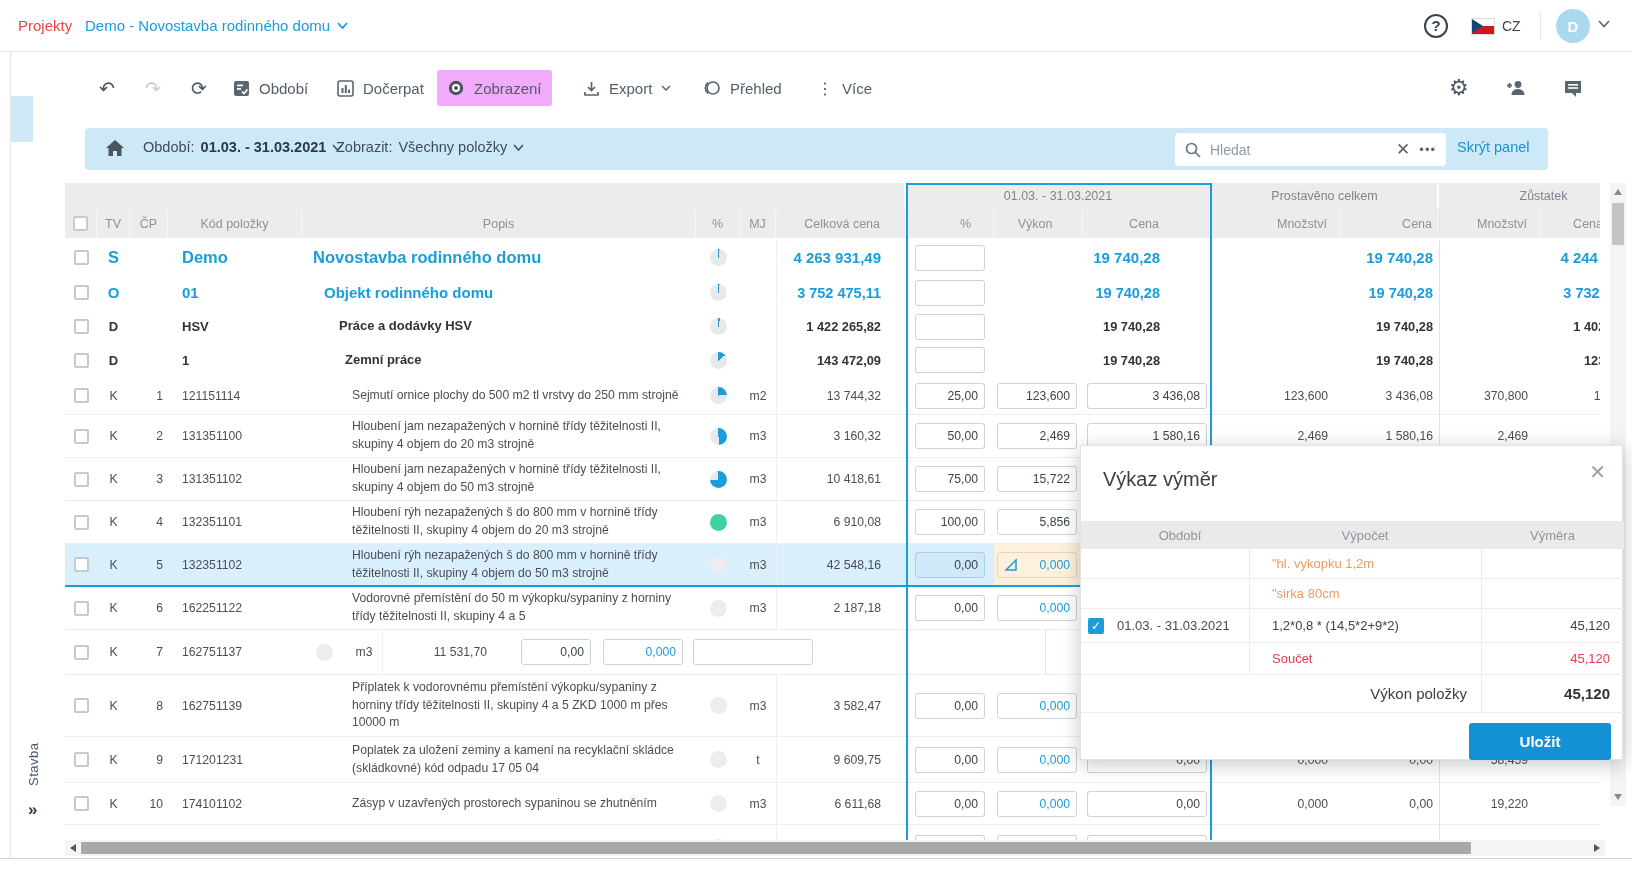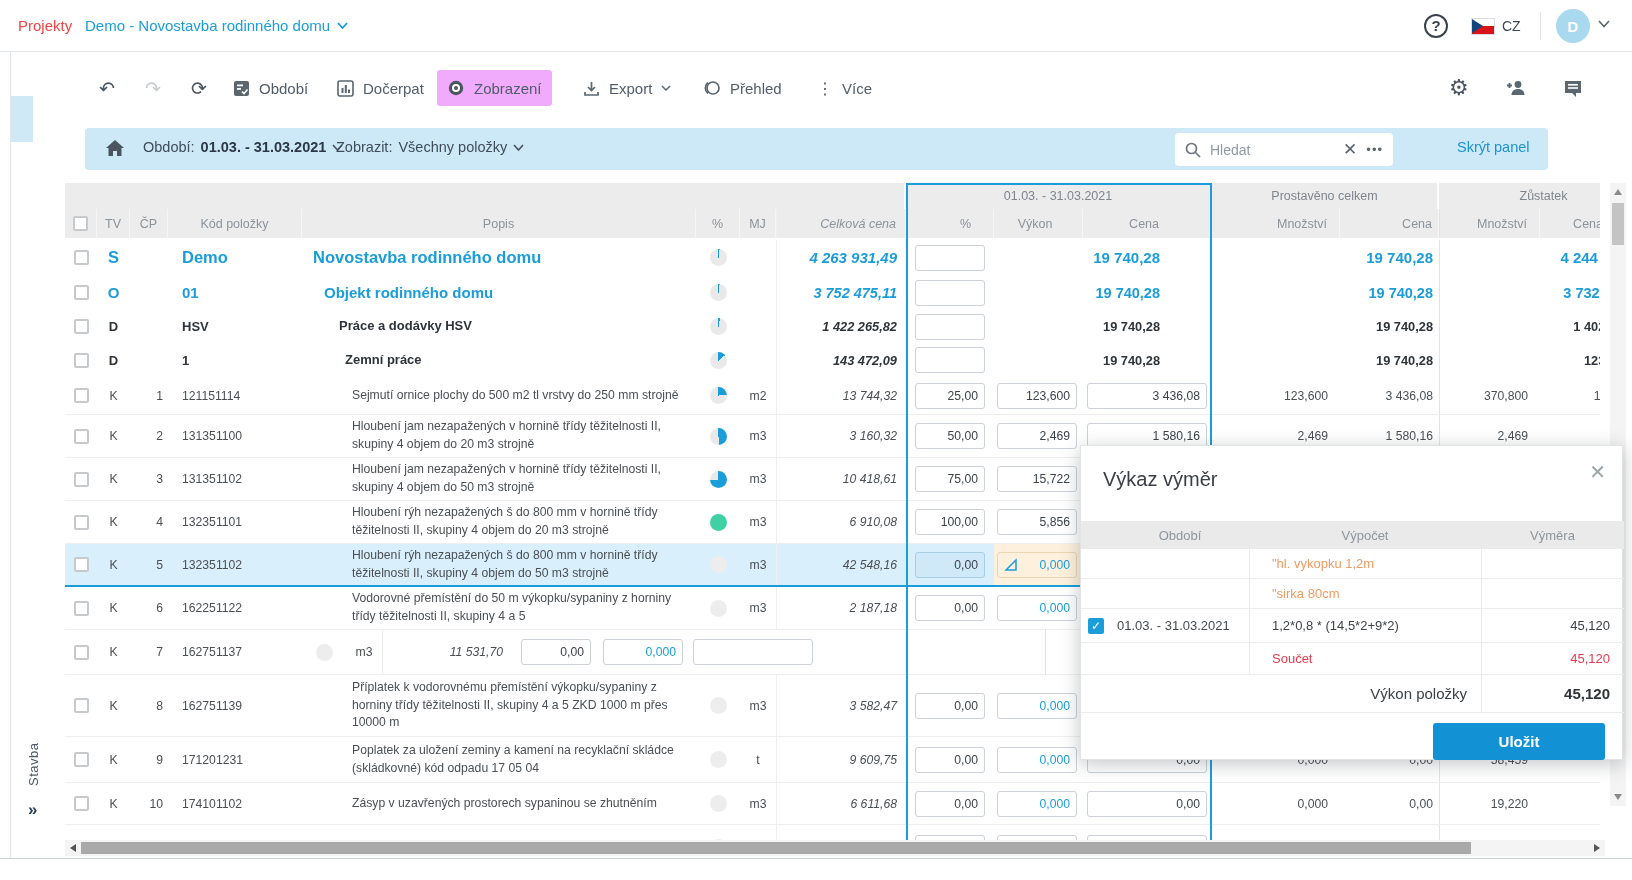--- a/index.html
+++ b/index.html
@@ -40,7 +40,7 @@
   .fb-home { position:absolute; left:20px; top:11px; }
   .fb-group { position:absolute; top:11px; font-size:14.5px; color:#3f4c59; display:flex; align-items:center; gap:6px; cursor:pointer; }
   .fb-bold { font-weight:bold; color:#2c3845; }
-  .searchbox { position:absolute; left:1090px; top:5px; width:218px; height:33px; background:#fff; border-radius:4px; display:flex; align-items:center; padding:0 10px; gap:9px; }
+  .searchbox { position:absolute; left:1090px; top:5px; width:271px; height:33px; background:#fff; border-radius:4px; display:flex; align-items:center; padding:0 10px; gap:9px; }
   .searchbox .ph { flex:1; font-size:14px; color:#8d9aa8; }
   .searchbox .clr { color:#5a6570; font-size:17px; cursor:pointer; }
   .searchbox .more { color:#5a6570; font-size:13px; letter-spacing:1px; cursor:pointer; }

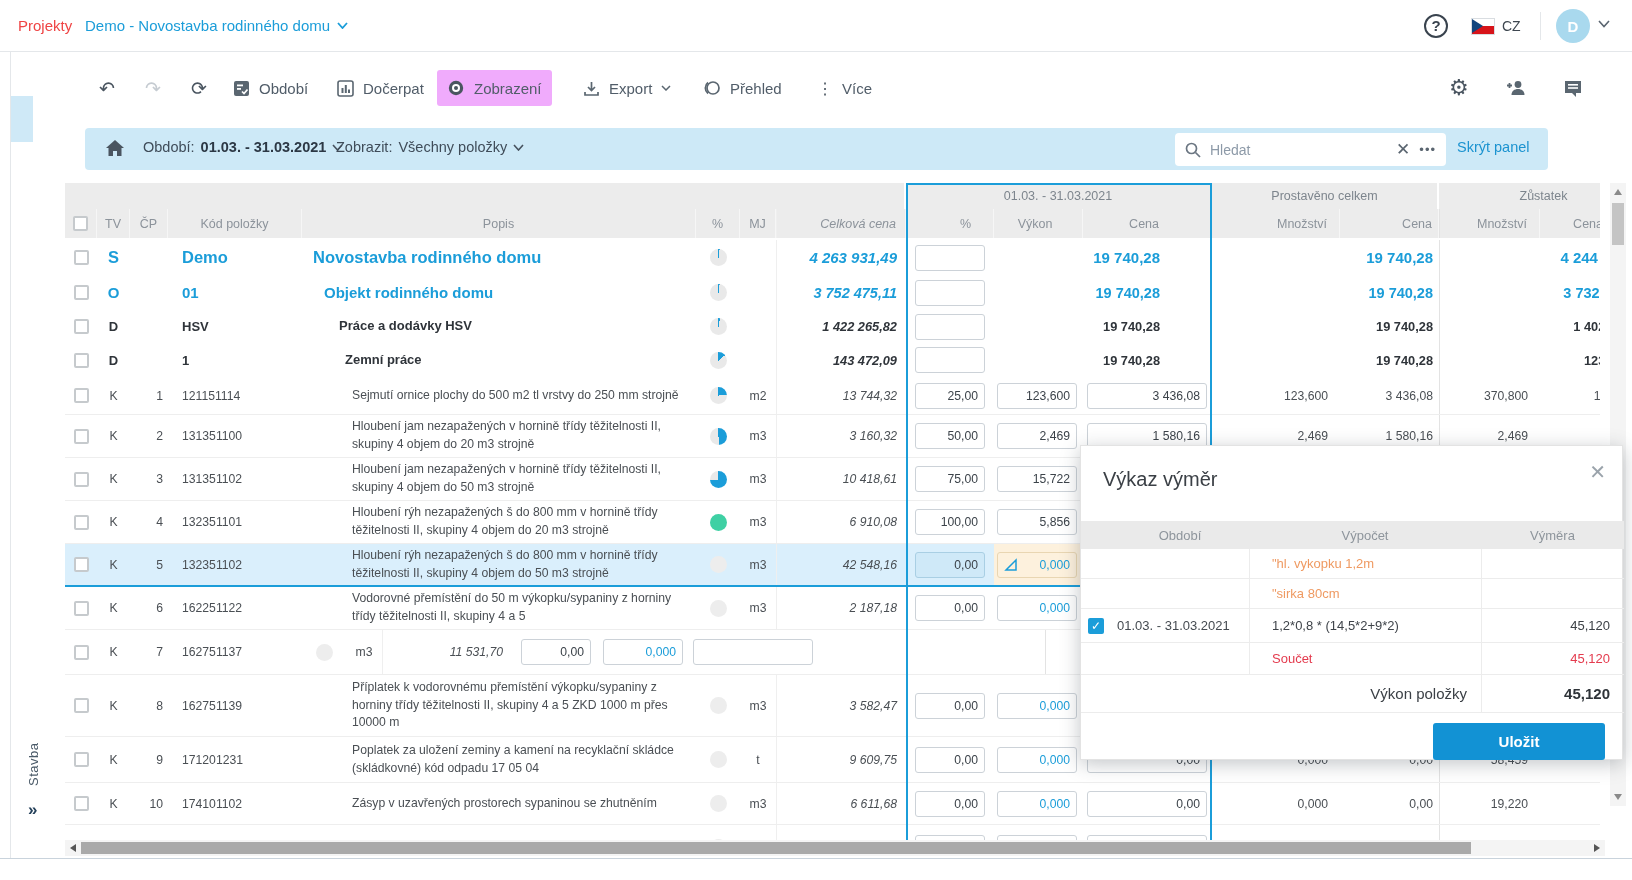--- a/index.html
+++ b/index.html
@@ -54,7 +54,7 @@
   .c-cp{width:38px; justify-content:flex-end; padding-right:5px;}
   .c-kod{width:134px; padding-left:14px;} .c-pop{width:394px; padding-right:4px;}
   .c-pct{width:44px; justify-content:center;} .c-mj{width:36px; justify-content:center;}
-  .c-cel{width:130px; justify-content:flex-end; padding-right:9px; border-left:1px solid #efefef;font-style:italic;}
+  .c-cel{width:130px; justify-content:flex-end; padding-right:25px; border-left:1px solid #efefef;}
   .c-ppct{width:88px; justify-content:flex-end; padding-right:9px;}
   .c-pvyk{width:89px; justify-content:flex-end; padding-right:6px;text-align:center;}
   .c-pcen{width:129px; justify-content:flex-end; padding-right:5px;}

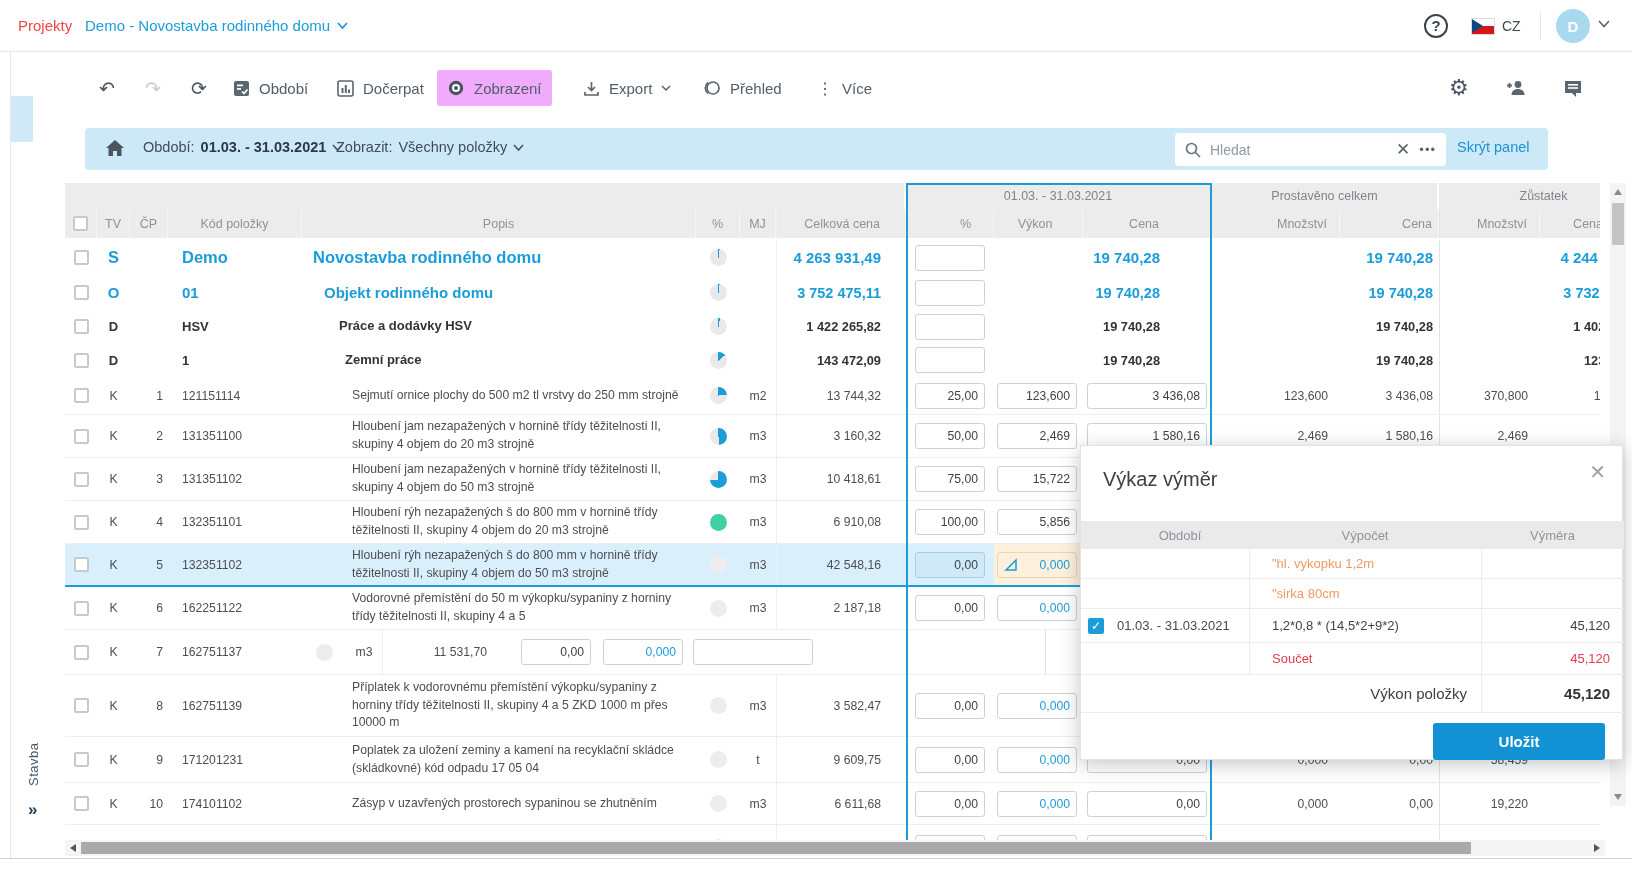--- a/index.html
+++ b/index.html
@@ -122,7 +122,7 @@
   .dcbx { width:16px; height:16px; border-radius:2px; background:#1b9dd9; color:#fff; font-size:12px; display:flex; align-items:center; justify-content:center; cursor:pointer; }
   .dfoot-label { font-size:15px; color:#3b4046; }
   .dfoot-val { font-size:15px; font-weight:bold; color:#2e3338; }
-  .save-btn { position:absolute; right:17px; top:277px; width:172px; height:37px; background:#1292d4; border:none; border-radius:3px; color:#fff; font-weight:bold; font-size:15px; font-family:"Liberation Sans",sans-serif; cursor:pointer; }
+  .save-btn { position:absolute; right:11px; top:277px; width:142px; height:37px; background:#1292d4; border:none; border-radius:3px; color:#fff; font-weight:bold; font-size:15px; font-family:"Liberation Sans",sans-serif; cursor:pointer; }
 </style>
 </head>
 <body>

